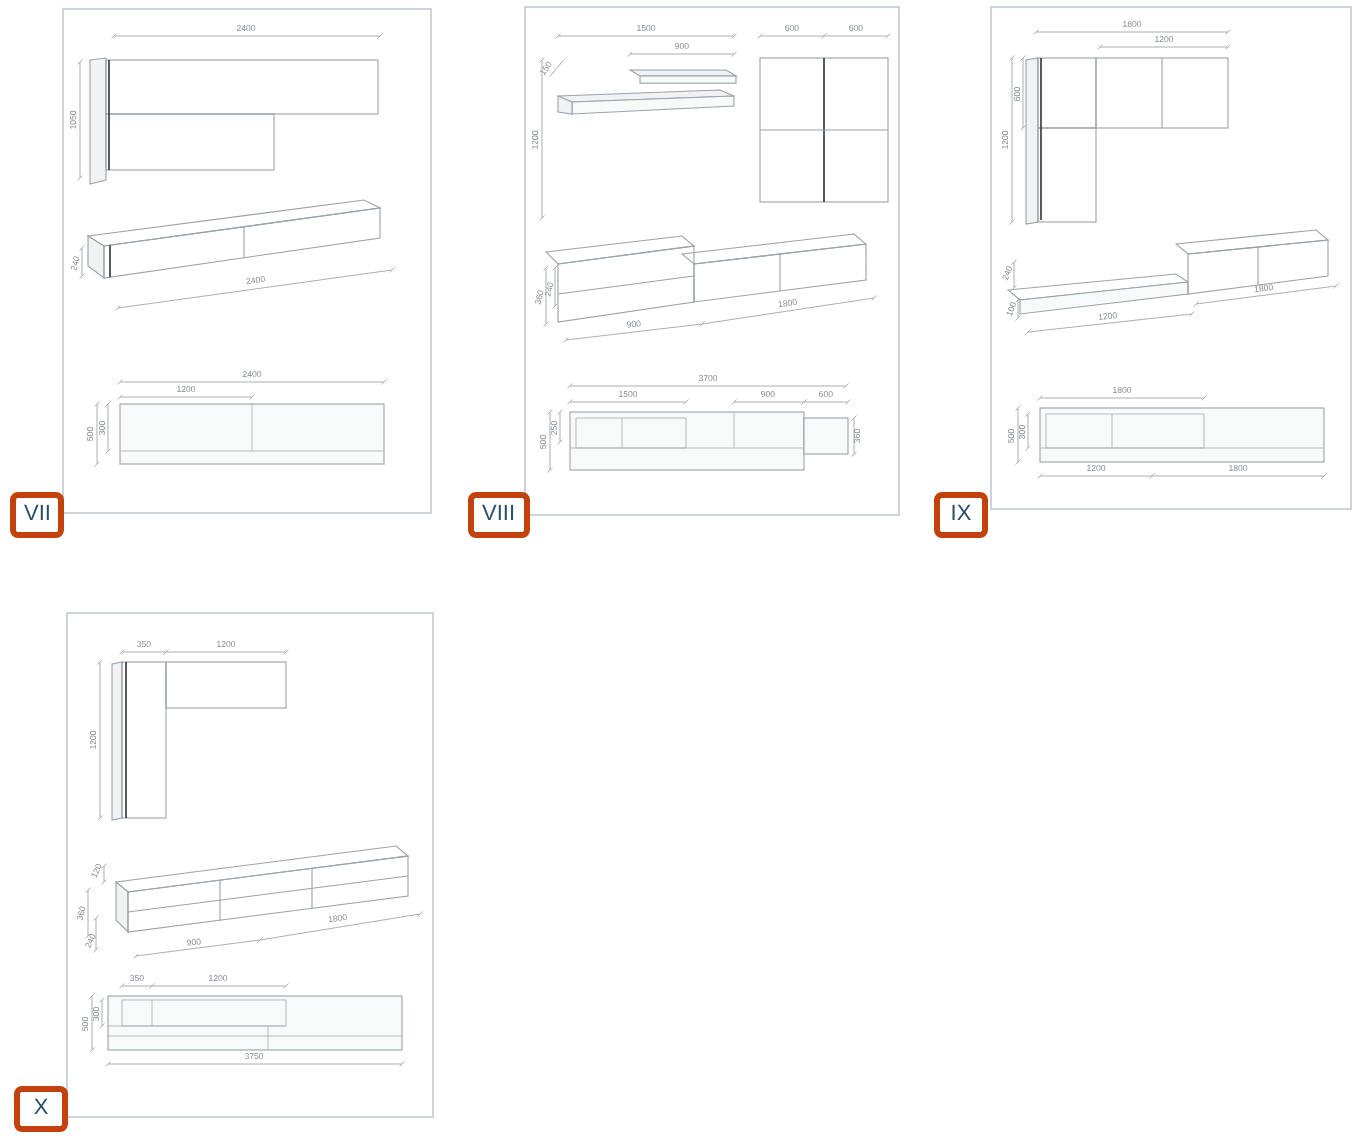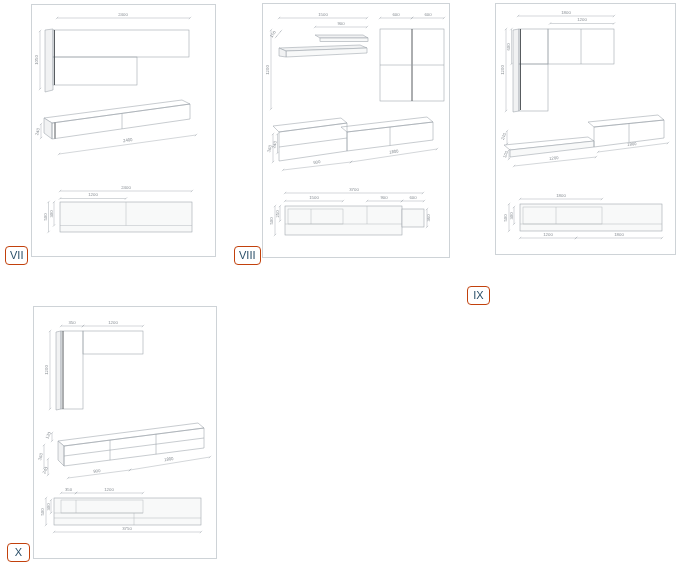--- a/index.html
+++ b/index.html
@@ -12,7 +12,7 @@
   #pX{left:33px;top:306px;width:184px;height:253px;}
   .panel svg{display:block;width:100%;height:100%;}
   .chip{position:absolute;display:inline-flex;align-items:center;justify-content:center;
-        border:1px solid #c2410c;border-radius:4px;background:#fff;color:#2a4f69;
+        border:3px solid #c2410c;border-radius:4px;background:#fff;color:#2a4f69;
         font-size:11px;line-height:1;padding:3px 4px;min-width:13px;font-weight:500;}
   #lVII{left:5px;top:246px;}
   #lVIII{left:234px;top:246px;align-items:center;}

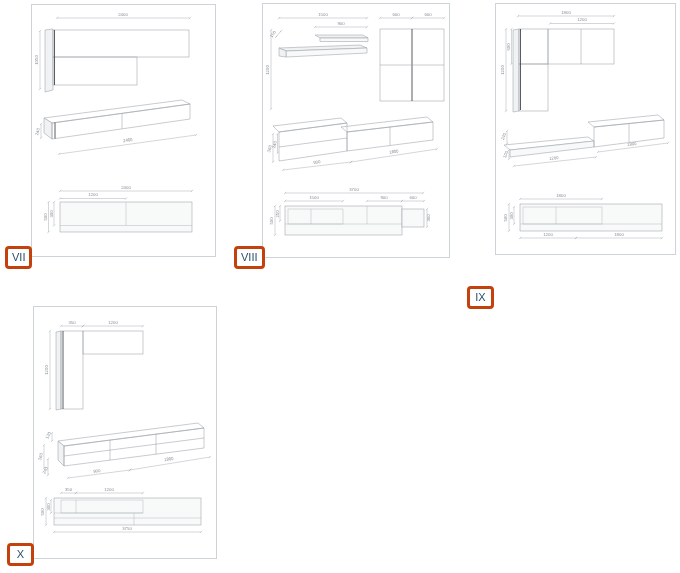--- a/index.html
+++ b/index.html
@@ -16,7 +16,7 @@
         font-size:11px;line-height:1;padding:3px 4px;min-width:13px;font-weight:500;}
   #lVII{left:5px;top:246px;}
   #lVIII{left:234px;top:246px;align-items:center;}
-  #lIX{left:467px;top:246px;margin-top:40px;}
+  #lIX{left:467px;top:246px;}
   #lX{left:7px;top:543px;}
   
   .edge{stroke:#9ba2a8;stroke-width:.55;fill:none;}

